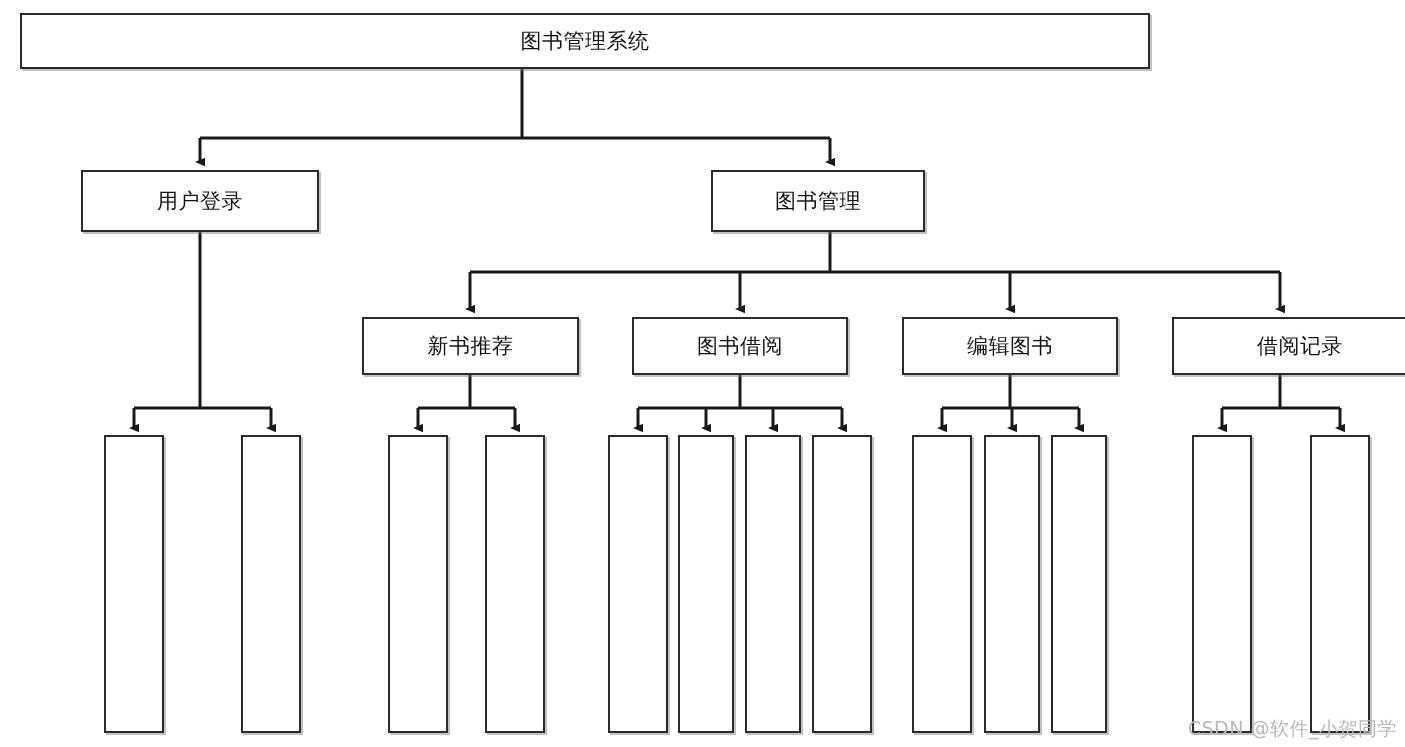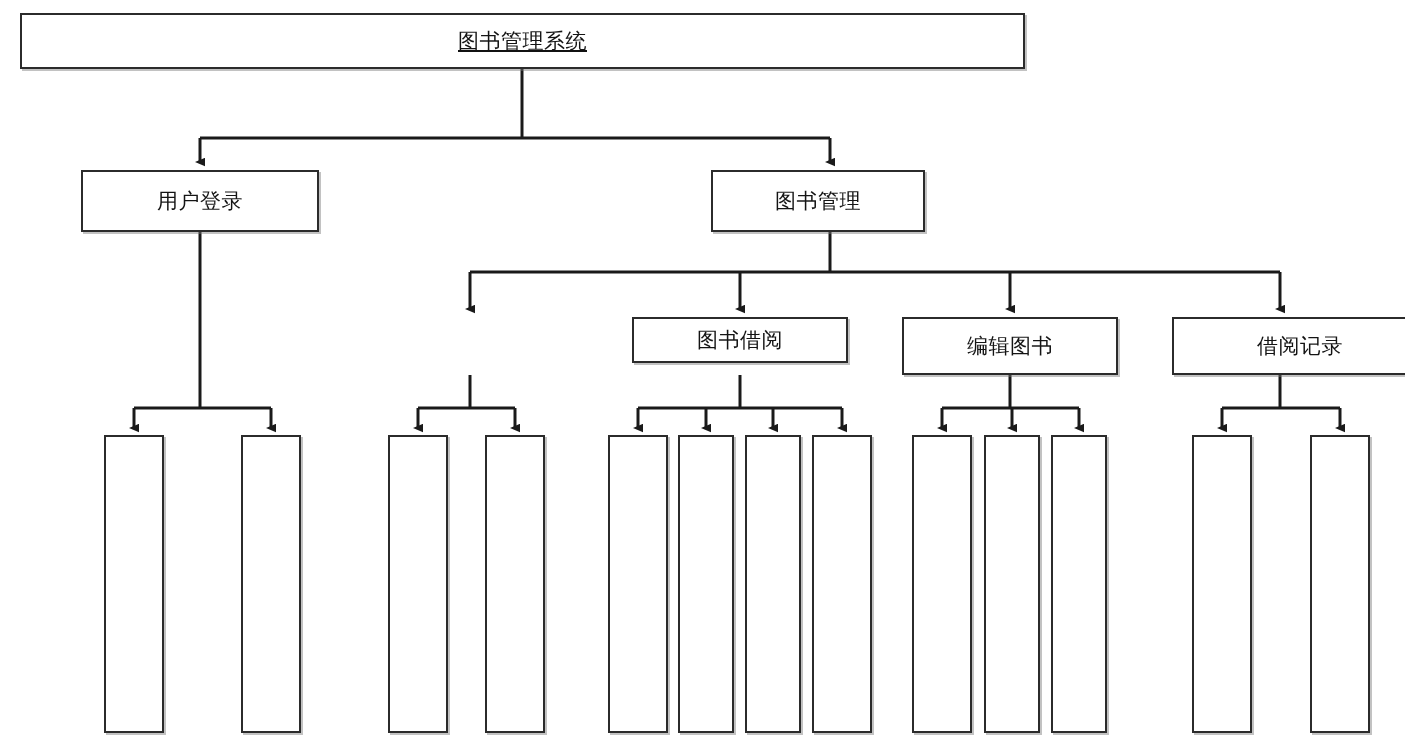--- a/index.html
+++ b/index.html
@@ -122,7 +122,7 @@
     </g>
   </svg>
 
-  <div class="node" id="n-root" style="left: 20px; top: 13px; width: 1005px; height: 56px; text-decoration: underline;">
+  <div class="node" id="n-root" style="left: 20px; top: 13px; width: 1130px; height: 56px;">
     <span class="lbl">图书管理系统</span>
   </div>
 

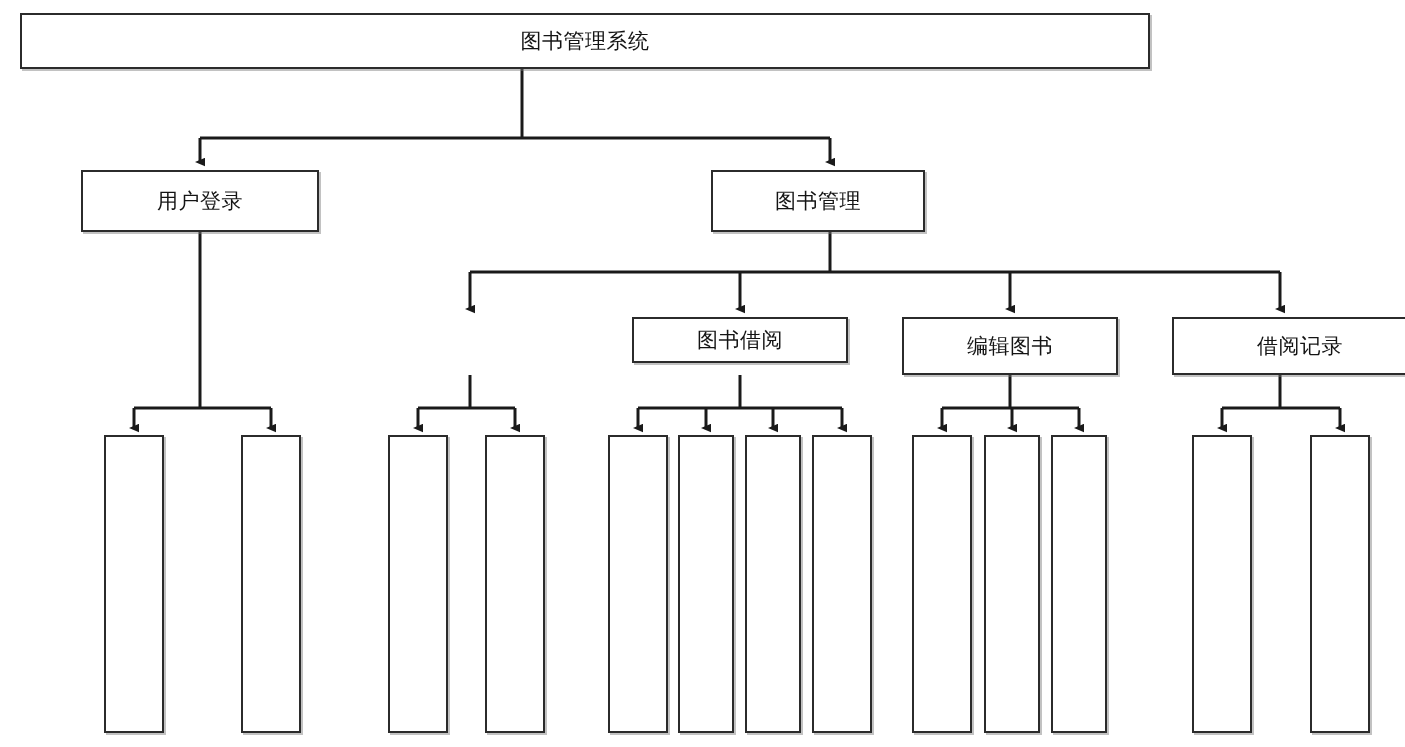--- a/index.html
+++ b/index.html
@@ -133,6 +133,9 @@
     <span class="lbl">图书管理</span>
   </div>
 
+  <div class="node" id="n-l3-0" style="left: 362px; top: 317px; width: 217px; height: 58px;">
+    <span class="lbl">新书推荐</span>
+  </div>
   <div class="node" id="n-l3-1" style="left: 632px; top: 317px; width: 216px; height: 46px;">
     <span class="lbl">图书借阅</span>
   </div>

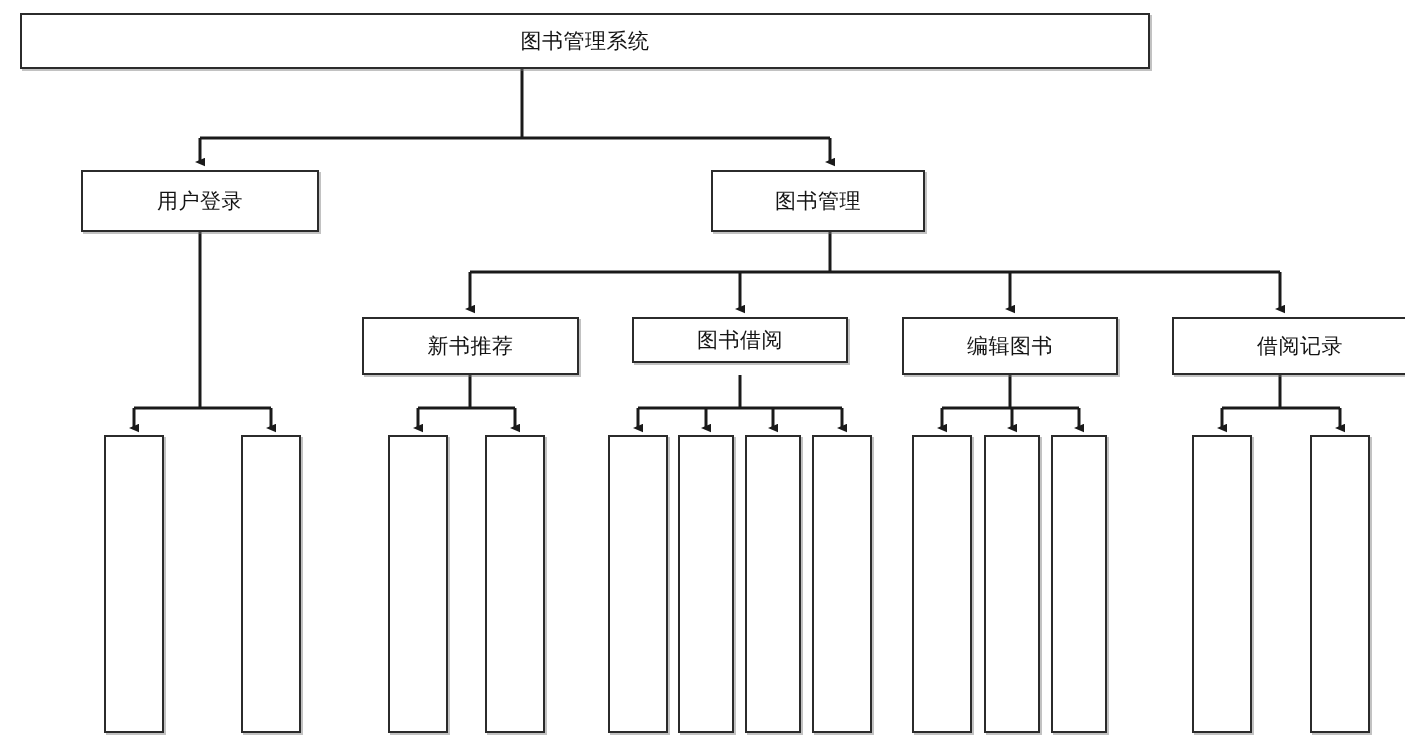--- a/index.html
+++ b/index.html
@@ -136,7 +136,7 @@
   <div class="node" id="n-l3-0" style="left: 362px; top: 317px; width: 217px; height: 58px;">
     <span class="lbl">新书推荐</span>
   </div>
-  <div class="node" id="n-l3-1" style="left: 632px; top: 317px; width: 216px; height: 46px;">
+  <div class="node" id="n-l3-1" style="left: 632px; top: 317px; width: 216px; height: 58px;">
     <span class="lbl">图书借阅</span>
   </div>
   <div class="node" id="n-l3-2" style="left: 902px; top: 317px; width: 216px; height: 58px;">

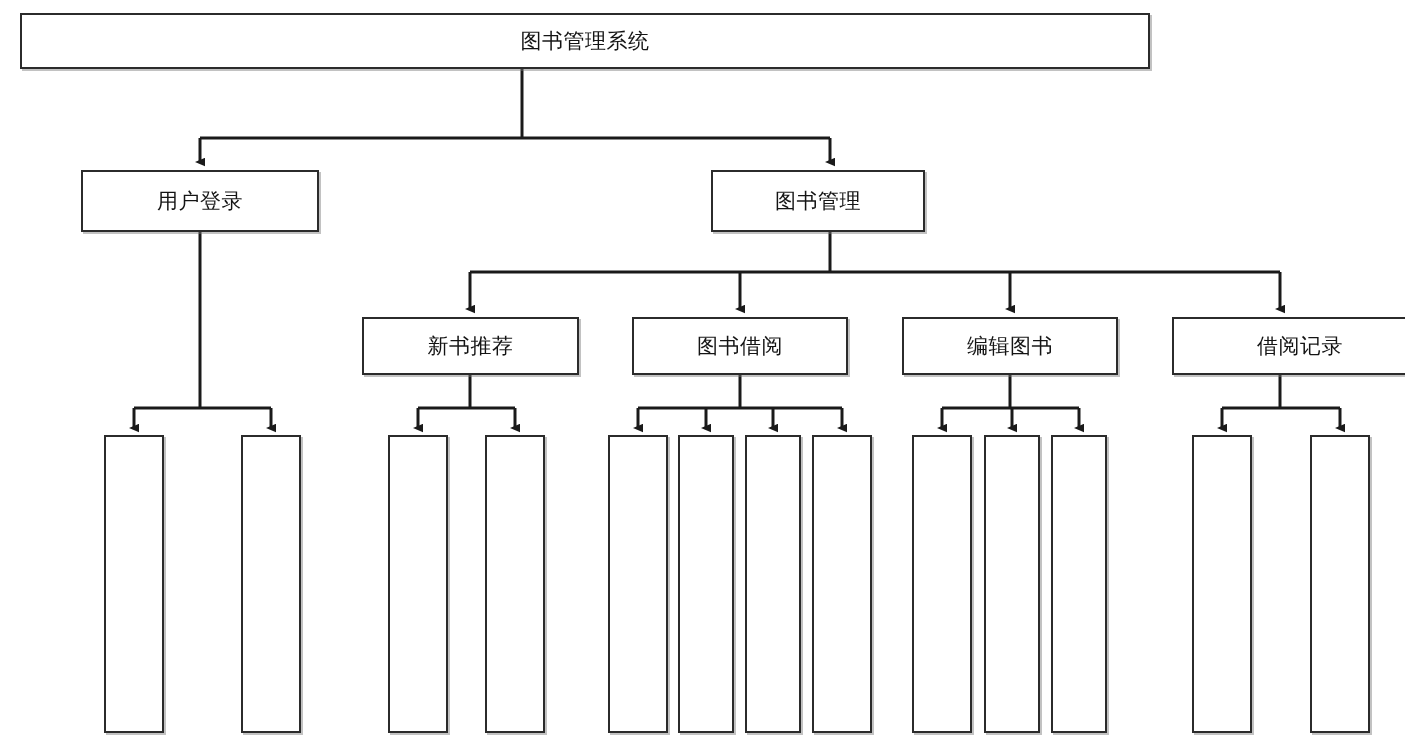--- a/index.html
+++ b/index.html
@@ -186,6 +186,7 @@
     <span class="lbl">查询借阅记录</span>
   </div>
 
+  <div id="watermark">CSDN @软件_小贺同学</div>
 
 </div>
 

